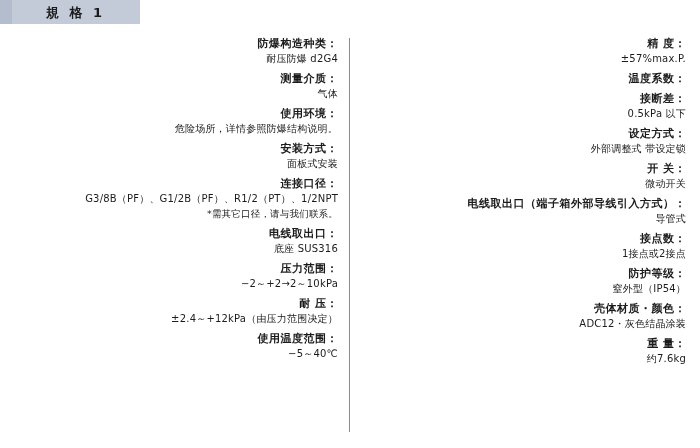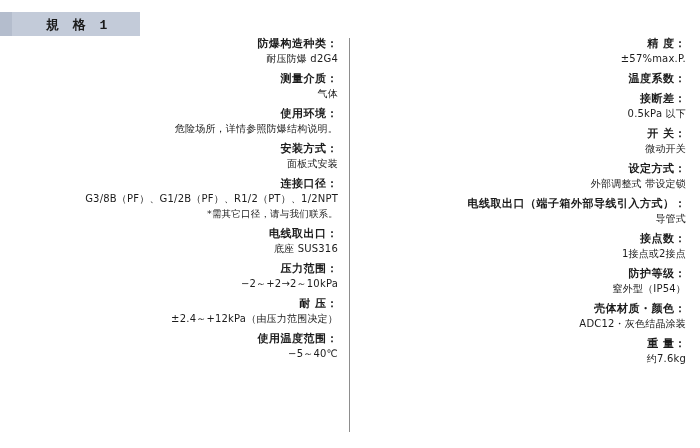--- a/index.html
+++ b/index.html
@@ -25,11 +25,10 @@
   
   .header {
     position: absolute;
-    top: 12px;
+    top: 0;
     left: 0;
     width: 636px;
     height: 24px;
-    font-family: Liberation Mono, monospace;
   }
   .header-bar {
     position: absolute;

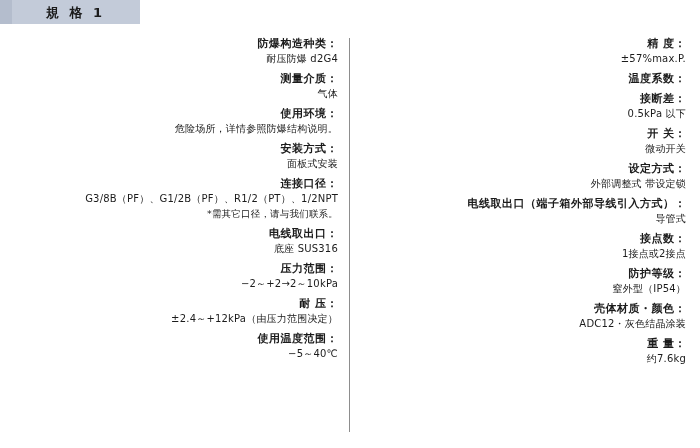--- a/index.html
+++ b/index.html
@@ -212,16 +212,16 @@
       </div>
 
       <div class="spec-block">
+        <div class="spec-label">设定方式：</div>
+        <div class="spec-values">
+          <div class="spec-value">外部调整式  带设定锁</div>
+        </div>
+      </div>
+
+      <div class="spec-block">
         <div class="spec-label">开 关：</div>
         <div class="spec-values">
           <div class="spec-value">微动开关</div>
-        </div>
-      </div>
-
-      <div class="spec-block">
-        <div class="spec-label">设定方式：</div>
-        <div class="spec-values">
-          <div class="spec-value">外部调整式  带设定锁</div>
         </div>
       </div>
 

